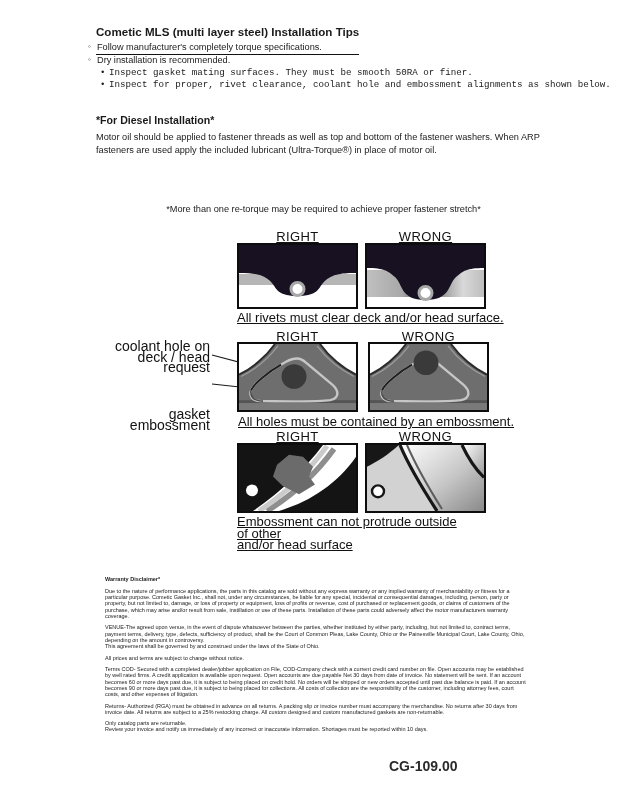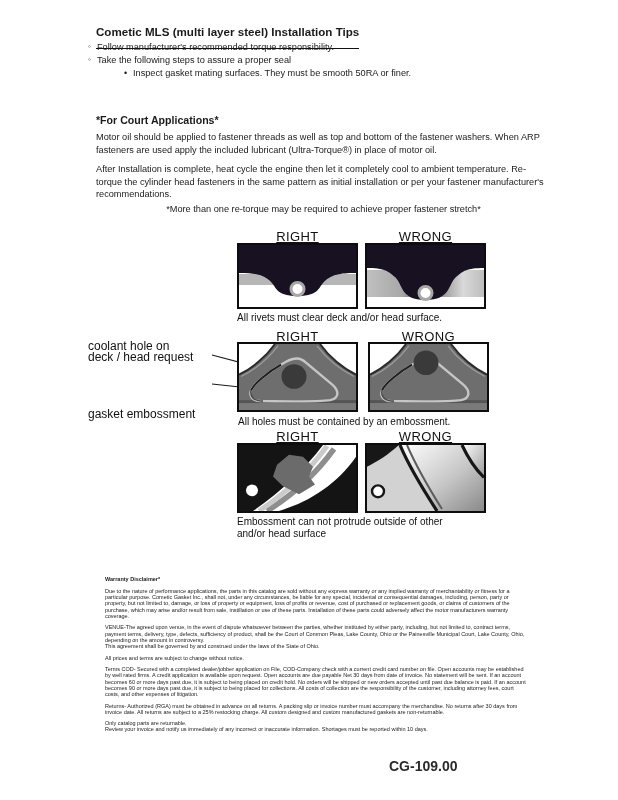--- a/index.html
+++ b/index.html
@@ -13,7 +13,7 @@
 
   .title {
     left:96px; top:25px; font-size:11.6px; font-weight:bold;
-    border-bottom:1.6px solid #111; padding-bottom:10px; letter-spacing:0;
+    border-bottom:1.6px solid #111; padding-bottom:16px; letter-spacing:0;
   }
 
   .bullets { left:88px; top:41px; font-size:9.2px; line-height:12.8px; }

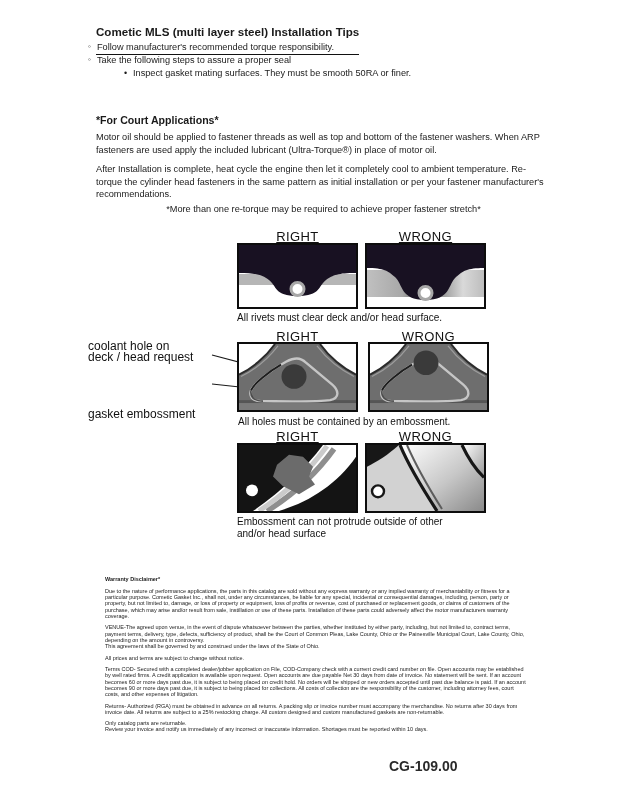--- a/index.html
+++ b/index.html
@@ -56,7 +56,7 @@
   <div class="abs title">Cometic MLS (multi layer steel) Installation Tips</div>
 
   <div class="abs bullets">
-    <div class="b-row"><span class="marker">◦</span><span>Follow manufacturer's recommended torque responsibility.</span></div>
+    <div class="b-row"><span class="marker">◦</span><span>Follow manufacturer's completely torque specifications.</span></div>
     <div class="b-row"><span class="marker">◦</span><span>Take the following steps to assure a proper seal</span></div>
     <div class="b-row b-sub"><span class="marker">•</span><span>Inspect gasket mating surfaces.  They must be smooth 50RA or finer.</span></div>
   </div>

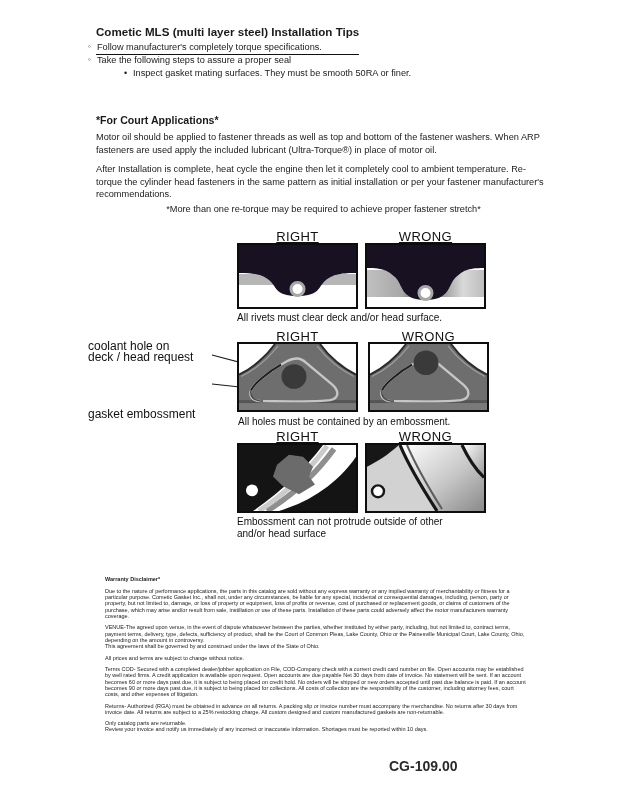--- a/index.html
+++ b/index.html
@@ -57,6 +57,7 @@
 
   <div class="abs bullets">
     <div class="b-row"><span class="marker">◦</span><span>Follow manufacturer's completely torque specifications.</span></div>
+    <div class="b-row"><span class="marker">◦</span><span>Dry installation is recommended.</span></div>
     <div class="b-row"><span class="marker">◦</span><span>Take the following steps to assure a proper seal</span></div>
     <div class="b-row b-sub"><span class="marker">•</span><span>Inspect gasket mating surfaces.  They must be smooth 50RA or finer.</span></div>
   </div>

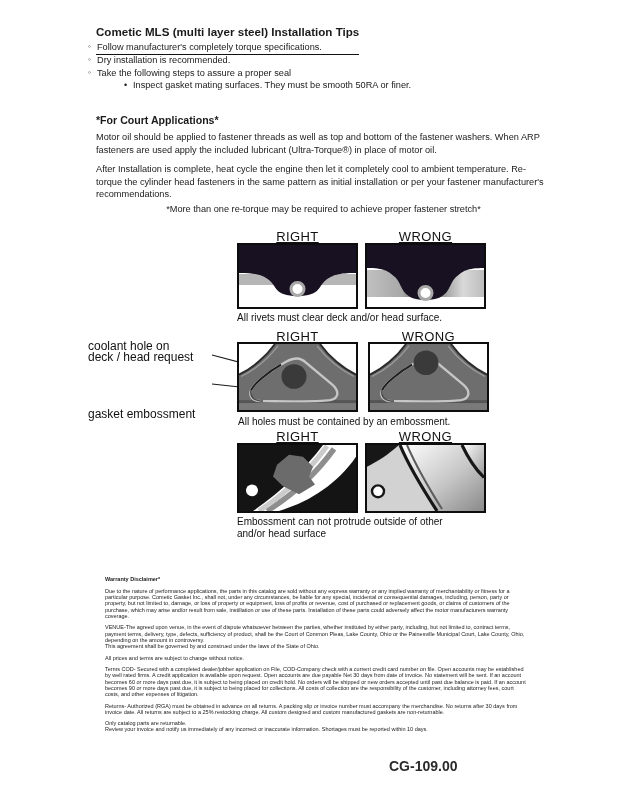--- a/index.html
+++ b/index.html
@@ -58,7 +58,6 @@
   <div class="abs bullets">
     <div class="b-row"><span class="marker">◦</span><span>Follow manufacturer's completely torque specifications.</span></div>
     <div class="b-row"><span class="marker">◦</span><span>Dry installation is recommended.</span></div>
-    <div class="b-row"><span class="marker">◦</span><span>Take the following steps to assure a proper seal</span></div>
     <div class="b-row b-sub"><span class="marker">•</span><span>Inspect gasket mating surfaces.  They must be smooth 50RA or finer.</span></div>
   </div>
 

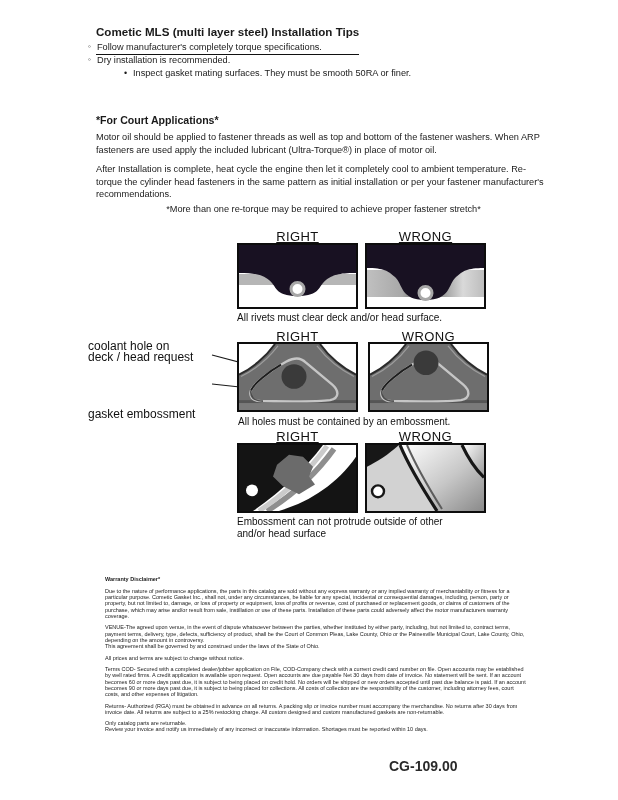--- a/index.html
+++ b/index.html
@@ -19,7 +19,7 @@
   .bullets { left:88px; top:41px; font-size:9.2px; line-height:12.8px; }
   .b-row { white-space:nowrap; }
   .b-row .marker { display:inline-block; width:9px; font-size:8px; vertical-align:top; line-height:12.8px;}
-  .b-sub { margin-left:36px; }
+  .b-sub { margin-left:12px;font-family:Liberation Mono, monospace; }
   .b-sub .marker { font-size:9px; }
 
   .h2 { left:96px; top:114px; font-size:10.6px; font-weight:bold; }

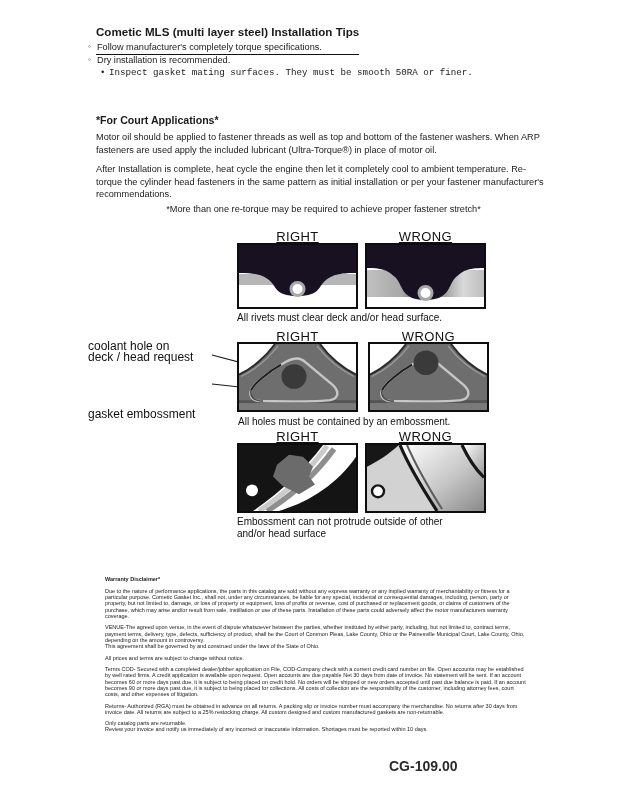--- a/index.html
+++ b/index.html
@@ -59,6 +59,7 @@
     <div class="b-row"><span class="marker">◦</span><span>Follow manufacturer's completely torque specifications.</span></div>
     <div class="b-row"><span class="marker">◦</span><span>Dry installation is recommended.</span></div>
     <div class="b-row b-sub"><span class="marker">•</span><span>Inspect gasket mating surfaces.  They must be smooth 50RA or finer.</span></div>
+    <div class="b-row b-sub"><span class="marker">•</span><span>Inspect for proper, rivet clearance, coolant hole and embossment alignments as shown below.</span></div>
   </div>
 
   <div class="abs h2">*For Court Applications*</div>

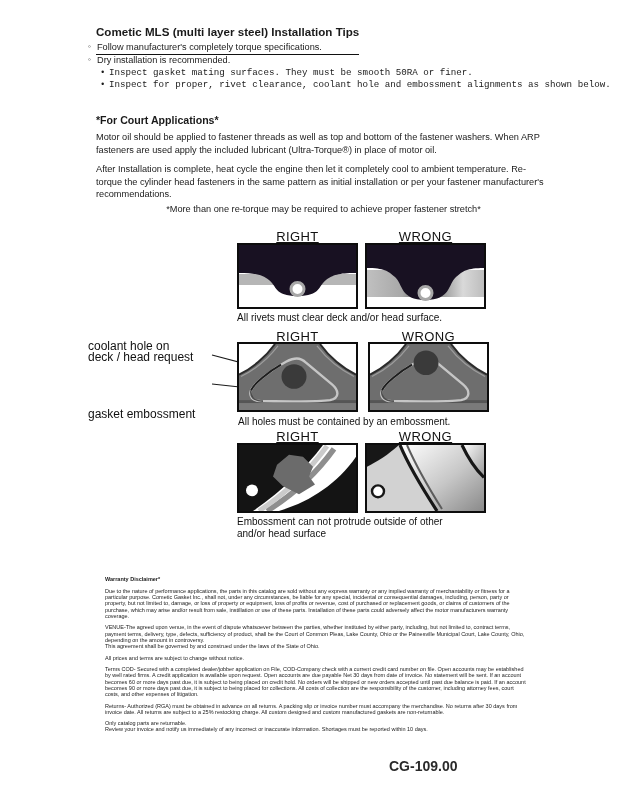--- a/index.html
+++ b/index.html
@@ -62,7 +62,7 @@
     <div class="b-row b-sub"><span class="marker">•</span><span>Inspect for proper, rivet clearance, coolant hole and embossment alignments as shown below.</span></div>
   </div>
 
-  <div class="abs h2">*For Court Applications*</div>
+  <div class="abs h2">*For Diesel Installation*</div>
   <div class="abs para p1">Motor oil should be applied to fastener threads as well as top and bottom of the fastener washers. When ARP fasteners are used apply the included lubricant (Ultra-Torque®) in place of motor oil.</div>
   <div class="abs para p2">After Installation is complete, heat cycle the engine then let it completely cool to ambient temperature. Re-torque the cylinder head fasteners in the same pattern as initial installation or per your fastener manufacturer's recommendations.</div>
   <div class="abs para note">*More than one re-torque may be required to achieve proper fastener stretch*</div>

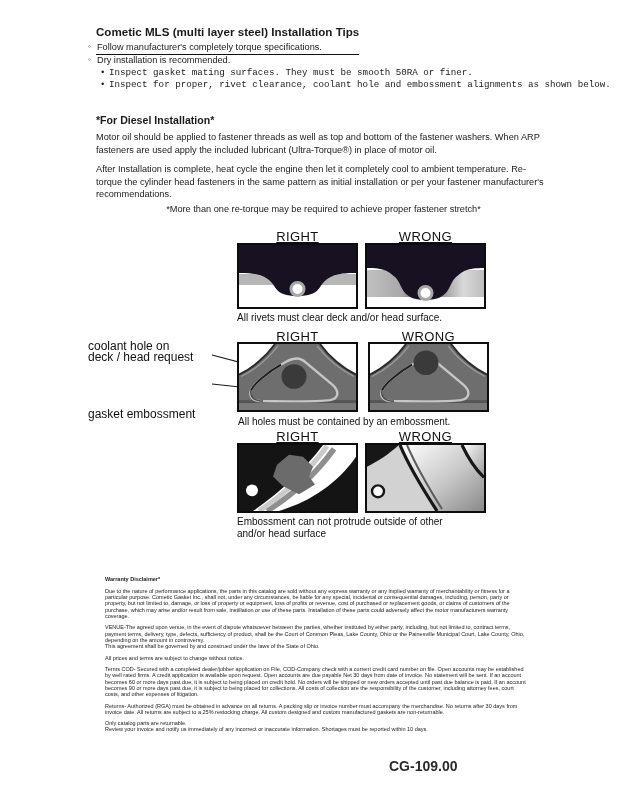--- a/index.html
+++ b/index.html
@@ -64,7 +64,6 @@
 
   <div class="abs h2">*For Diesel Installation*</div>
   <div class="abs para p1">Motor oil should be applied to fastener threads as well as top and bottom of the fastener washers. When ARP fasteners are used apply the included lubricant (Ultra-Torque®) in place of motor oil.</div>
-  <div class="abs para p2">After Installation is complete, heat cycle the engine then let it completely cool to ambient temperature. Re-torque the cylinder head fasteners in the same pattern as initial installation or per your fastener manufacturer's recommendations.</div>
   <div class="abs para note">*More than one re-torque may be required to achieve proper fastener stretch*</div>
 
   <div class="abs fig-label" style="left:237px; top:229px;">RIGHT</div>

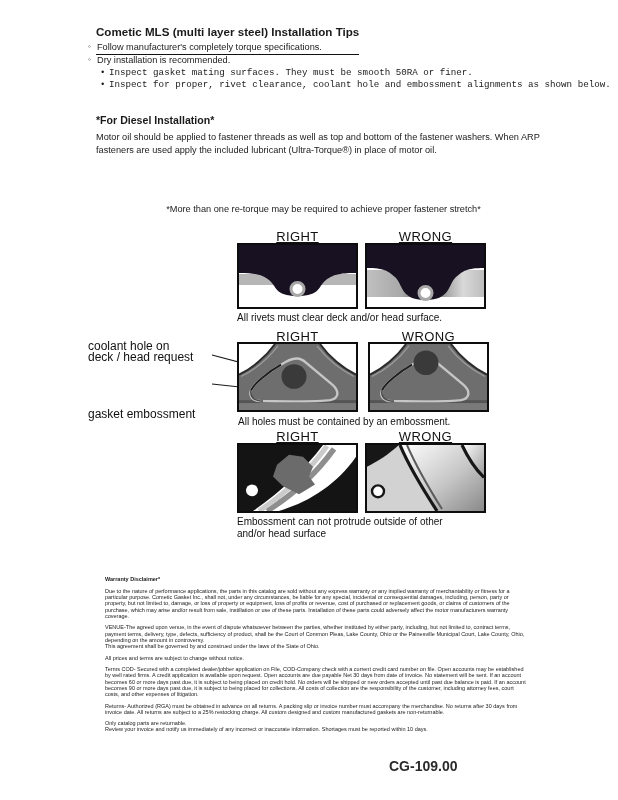--- a/index.html
+++ b/index.html
@@ -35,7 +35,7 @@
   }
   .fig-box.r1 { height:66px; }
   .fig-box svg { display:block; width:100%; height:100%; }
-  .caption { font-size:10px; line-height:11.5px; color:#111; white-space:pre-line; }
+  .caption { font-size:13px; line-height:11.5px; color:#111; white-space:pre-line;text-decoration:underline; }
 
   .ann { width:122px; font-size:12px; line-height:10.6px; color:#111; }
 

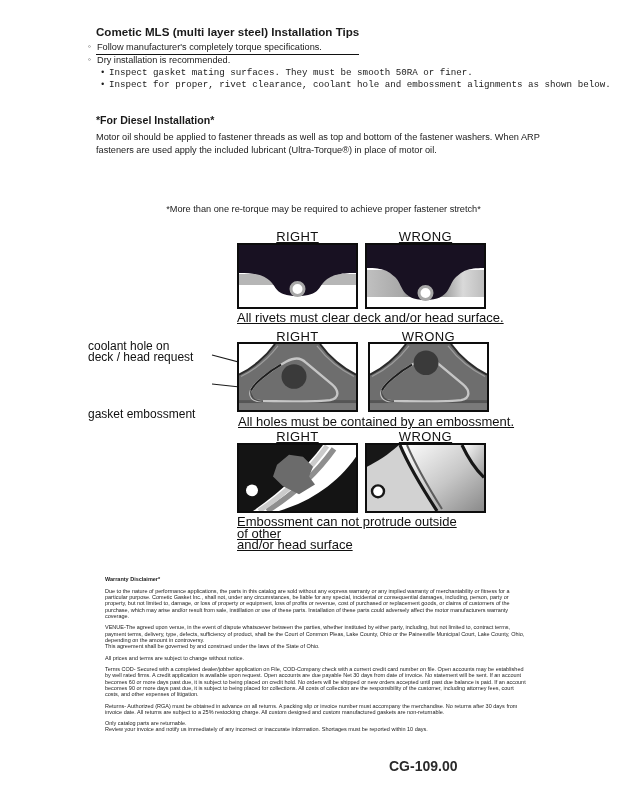--- a/index.html
+++ b/index.html
@@ -37,7 +37,7 @@
   .fig-box svg { display:block; width:100%; height:100%; }
   .caption { font-size:13px; line-height:11.5px; color:#111; white-space:pre-line;text-decoration:underline; }
 
-  .ann { width:122px; font-size:12px; line-height:10.6px; color:#111; }
+  .ann { width:122px; text-align:right; font-size:14px; line-height:10.6px; color:#111; }
 
   .disclaimer {
     left:105px; top:576px; width:423px;

